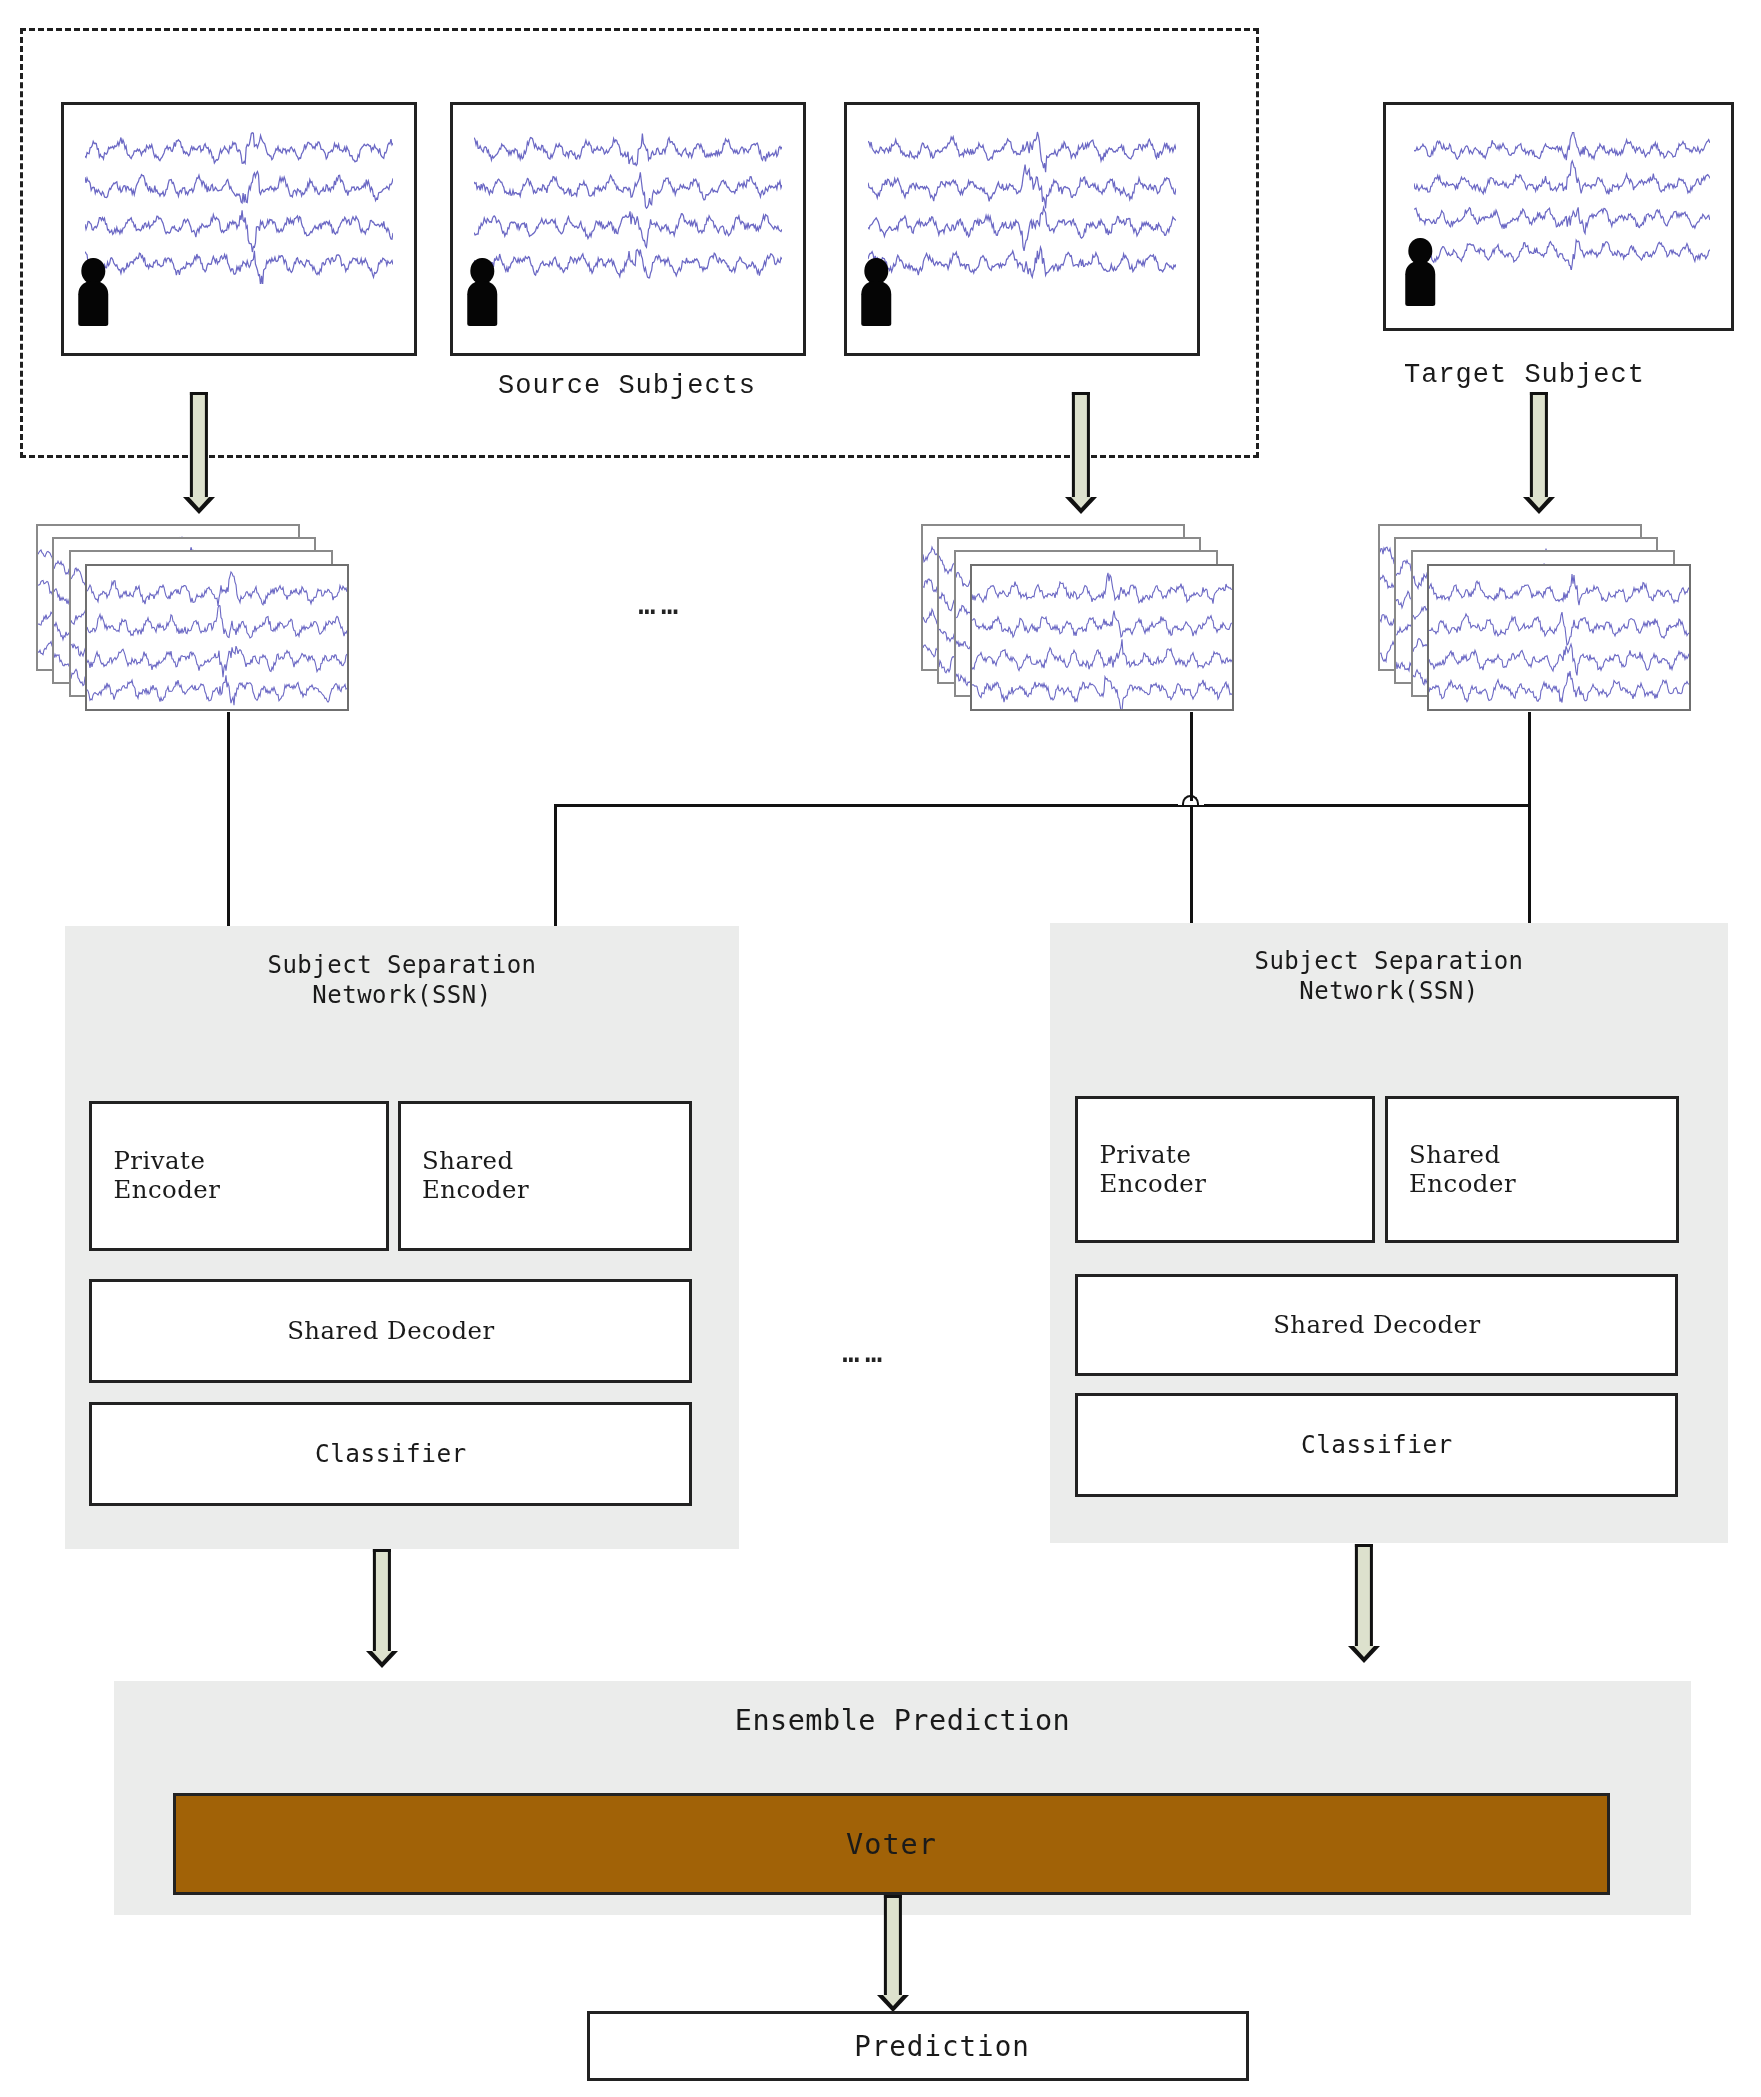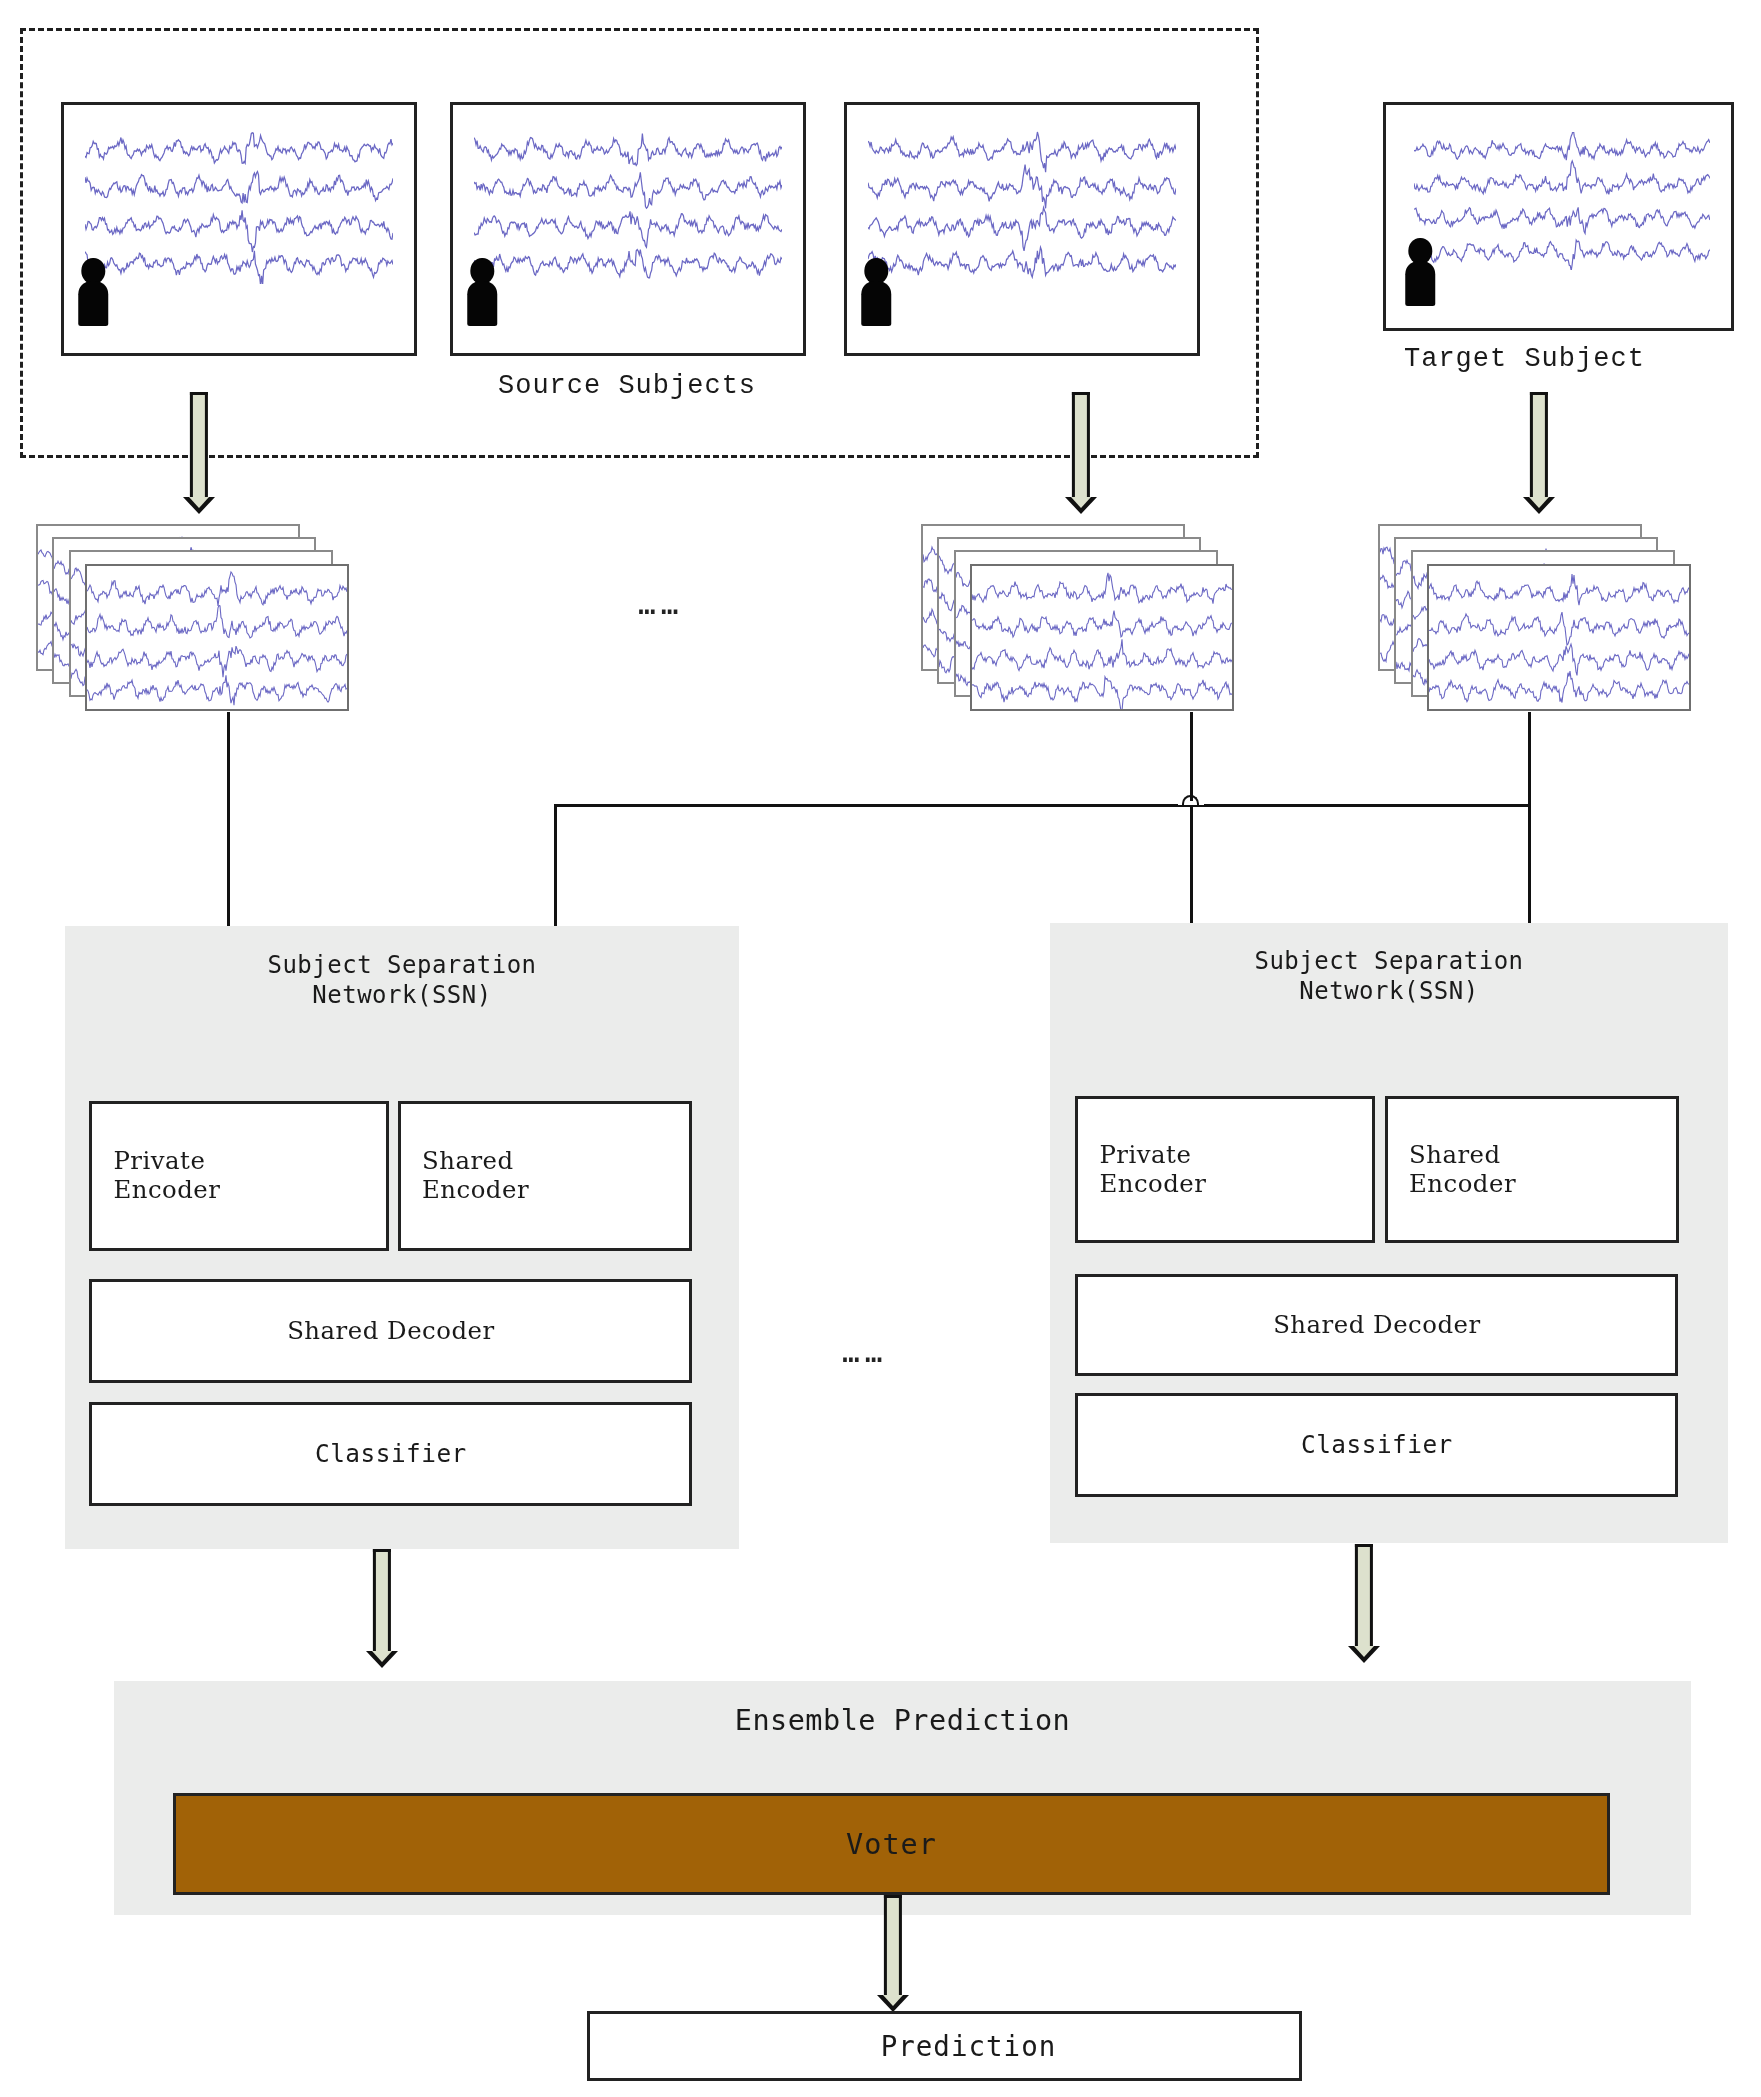--- a/index.html
+++ b/index.html
@@ -152,7 +152,7 @@
     </div>
 </div>
 
-<div class="abs group-caption" style="left:1404px;top:344px;">Target Subject</div>
+<div class="abs group-caption" style="left:1404px;top:360px;">Target Subject</div>
 
 <div class="barrow" style="left:178px;top:392px;width:41px;height:122px;">
   <div class="shaft" style="height:105px;"></div>

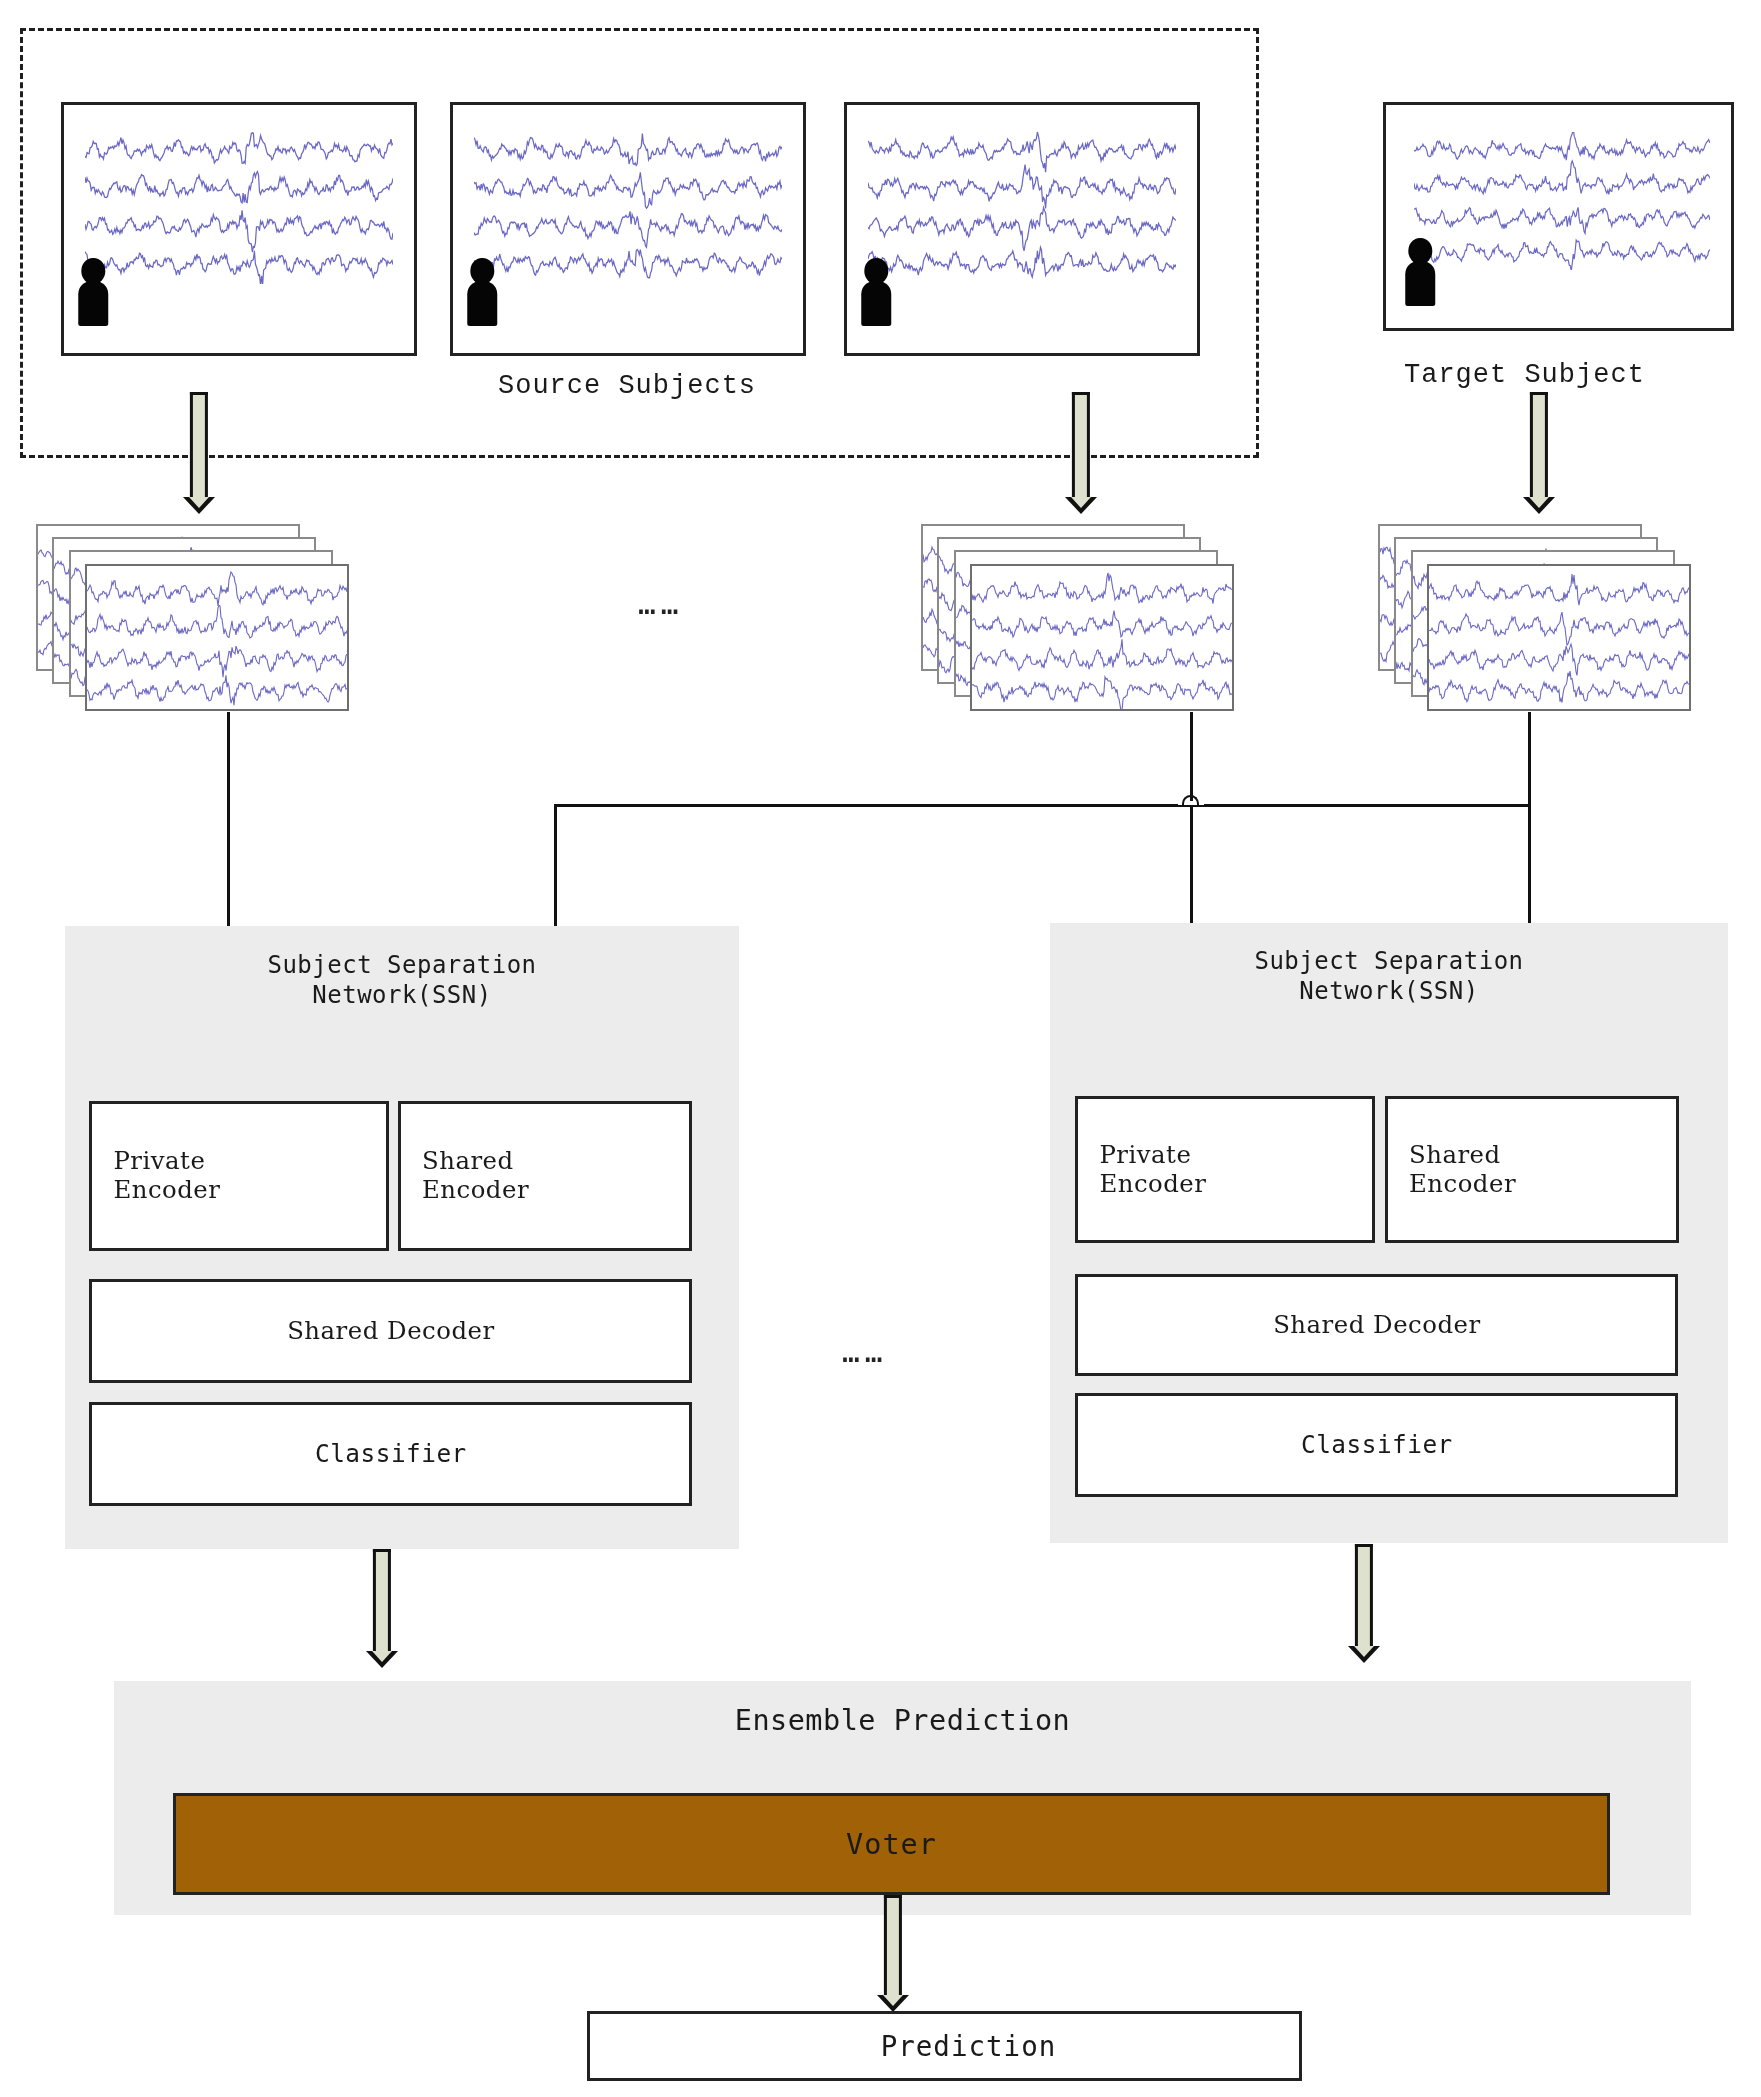--- a/index.html
+++ b/index.html
@@ -403,7 +403,7 @@
   <div class="headin" style="top:100px;"></div>
 </div>
 
-<div id="prediction-box" style="left:587px;top:2011px;width:715px;height:70px;padding-left:48px;">
+<div id="prediction-box" style="left:587px;top:2011px;width:662px;height:70px;padding-left:48px;">
   <div class="big-label" style="font-size:27.5px;">Prediction</div>
 </div>
 

